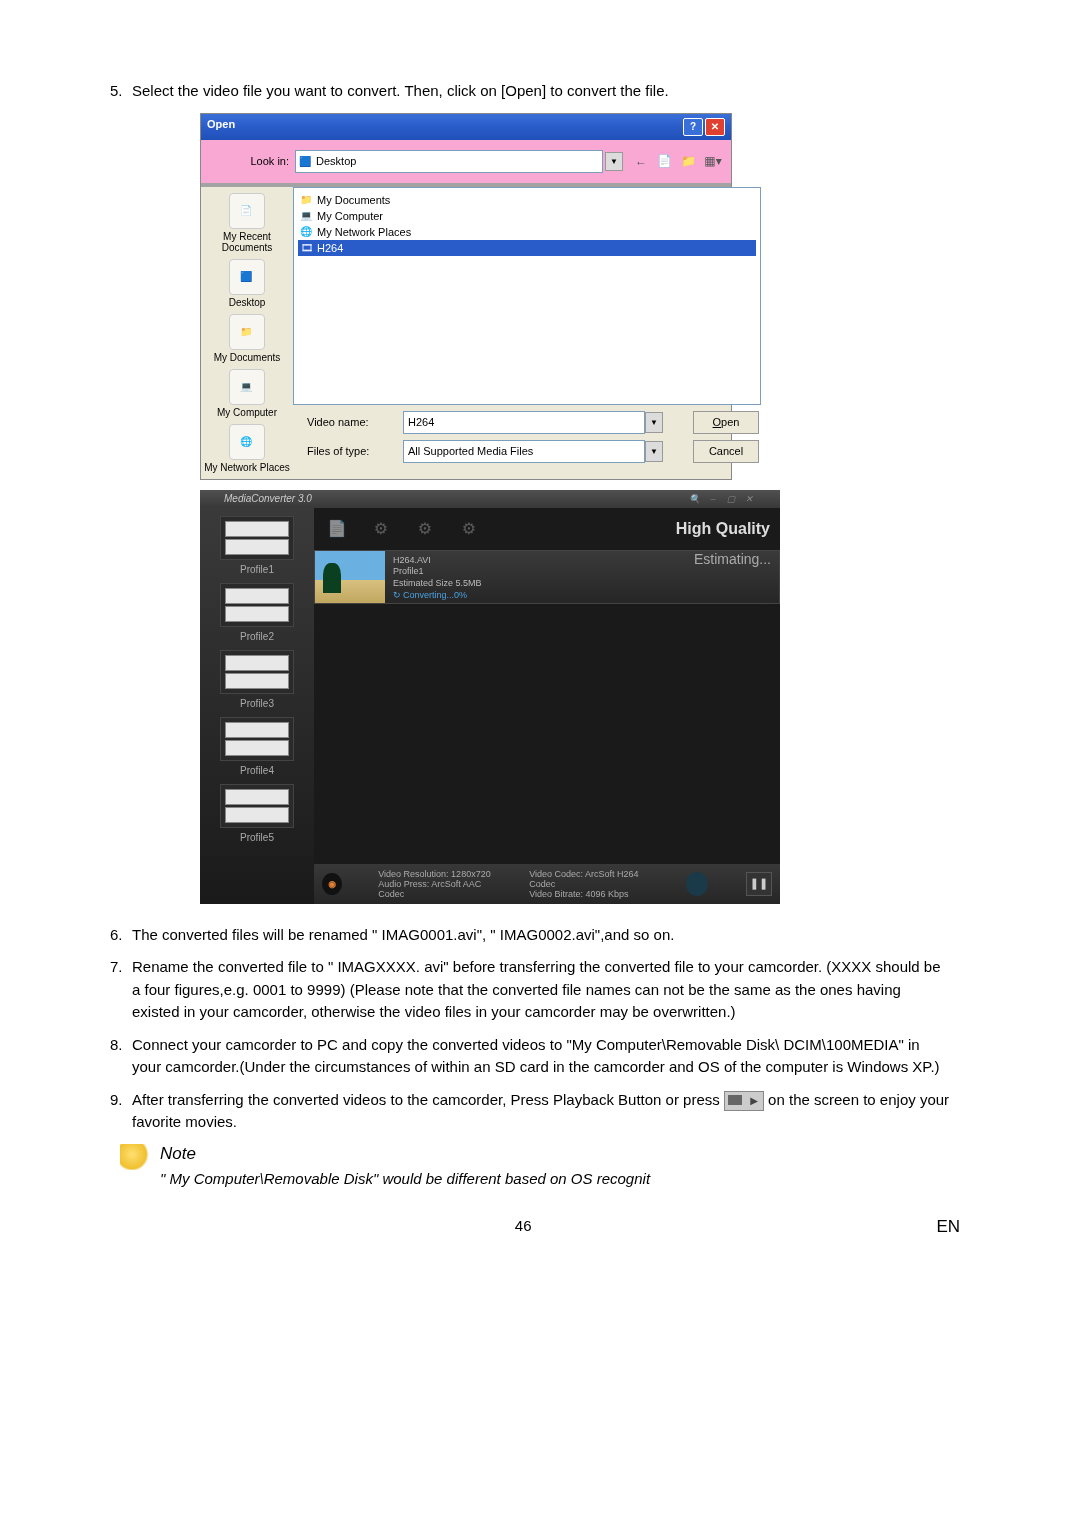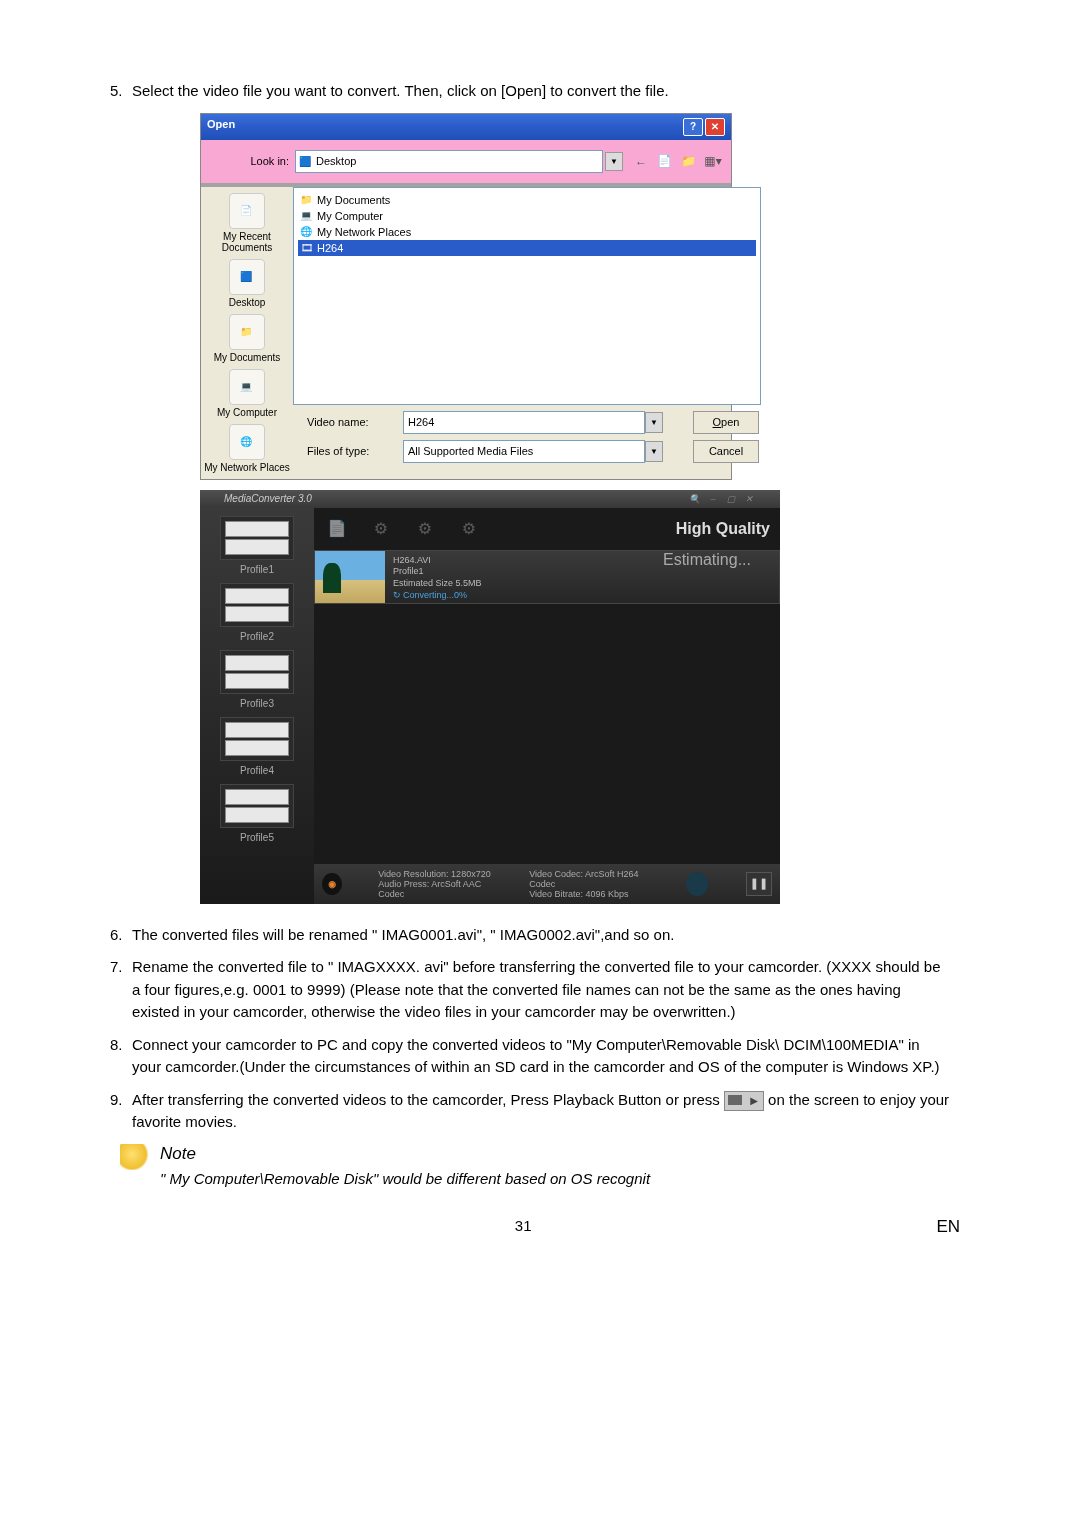--- a/index.html
+++ b/index.html
@@ -55,7 +55,7 @@
 .mc-thumb{width:70px;height:52px;background:linear-gradient(to bottom,#6ab0e0 0%,#6ab0e0 55%,#d8c080 55%,#c0a860 100%);position:relative}
 .mc-thumb::before{content:"";position:absolute;left:8px;top:12px;width:18px;height:30px;background:#0a4020;border-radius:40% 40% 0 0}
 .mc-info{padding:4px 8px;font-size:9px;color:#bbb;line-height:1.3}
-.mc-est{position:absolute;right:28px;color:#aaa;font-size:16px}
+.mc-est{position:absolute;right:8px;color:#aaa;font-size:14px}
 .mc-item{position:relative}
 .mc-prog{color:#4aa0e0}
 .mc-footer{background:linear-gradient(to bottom,#383838,#262626);padding:5px 8px;display:flex;align-items:center;font-size:9px;color:#aaa;gap:30px;margin-top:260px}

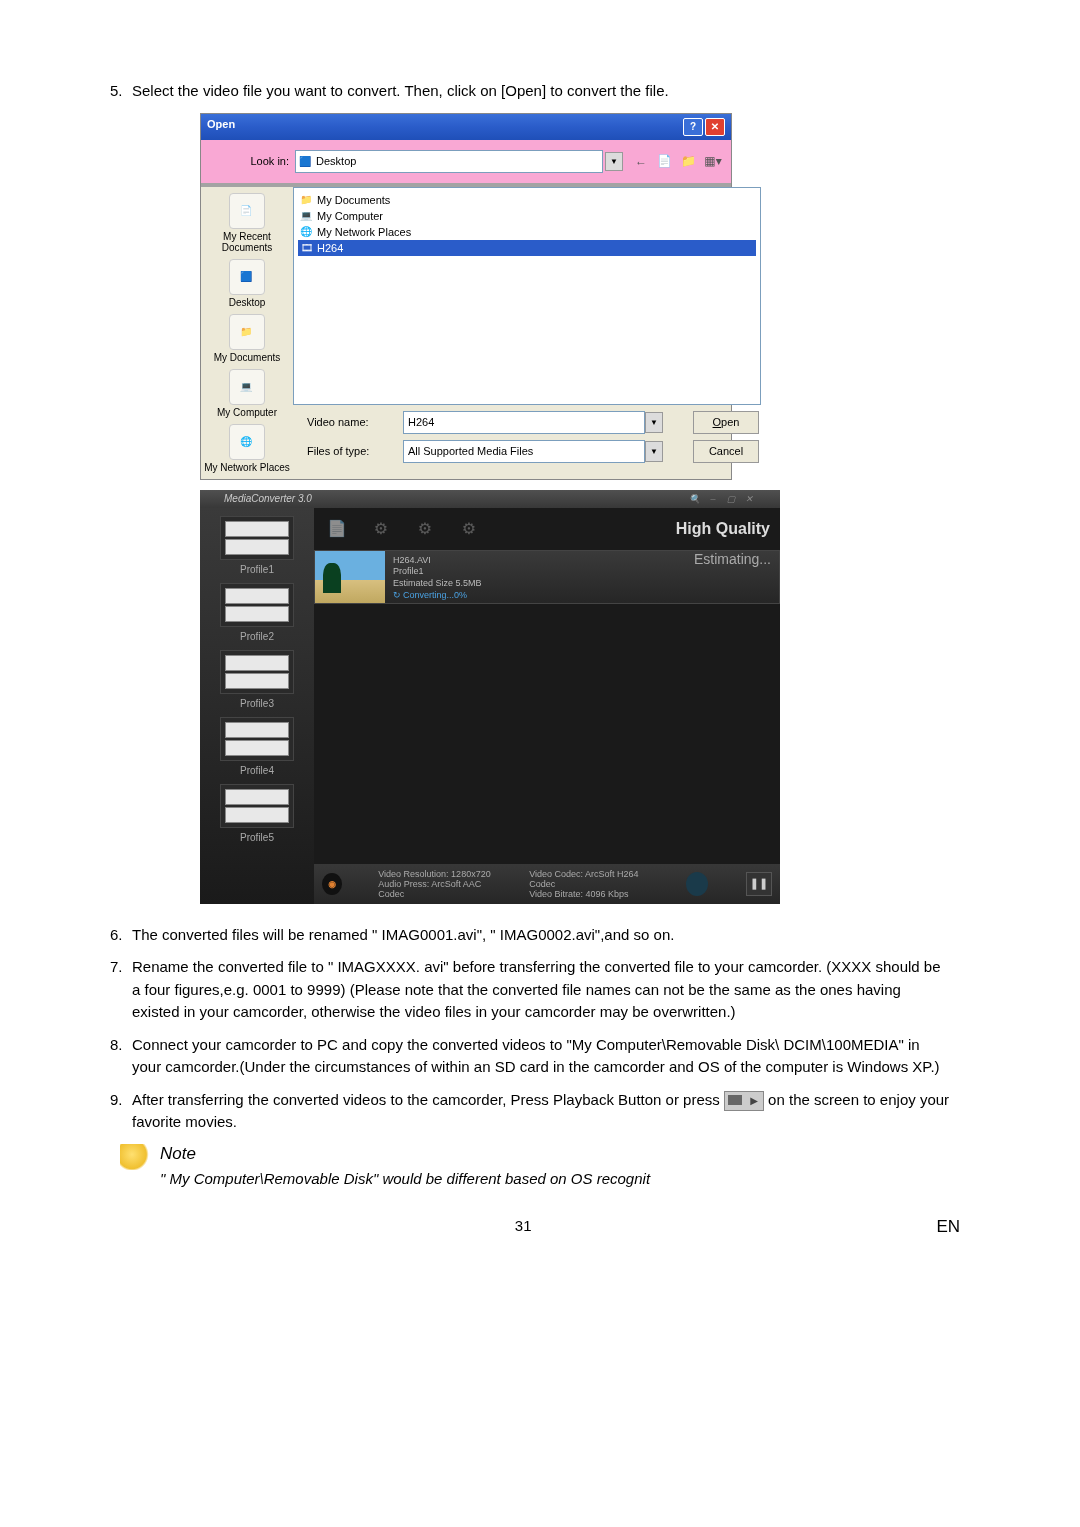--- a/index.html
+++ b/index.html
@@ -214,7 +214,7 @@
 <div class="note-text">" My Computer\Removable Disk" would be different based on OS recognit</div>
 
 <div class="footer">
-      <span class="pn">31</span>
+      <span class="pn">46</span>
       <span class="en">EN</span>
     </div>
 

